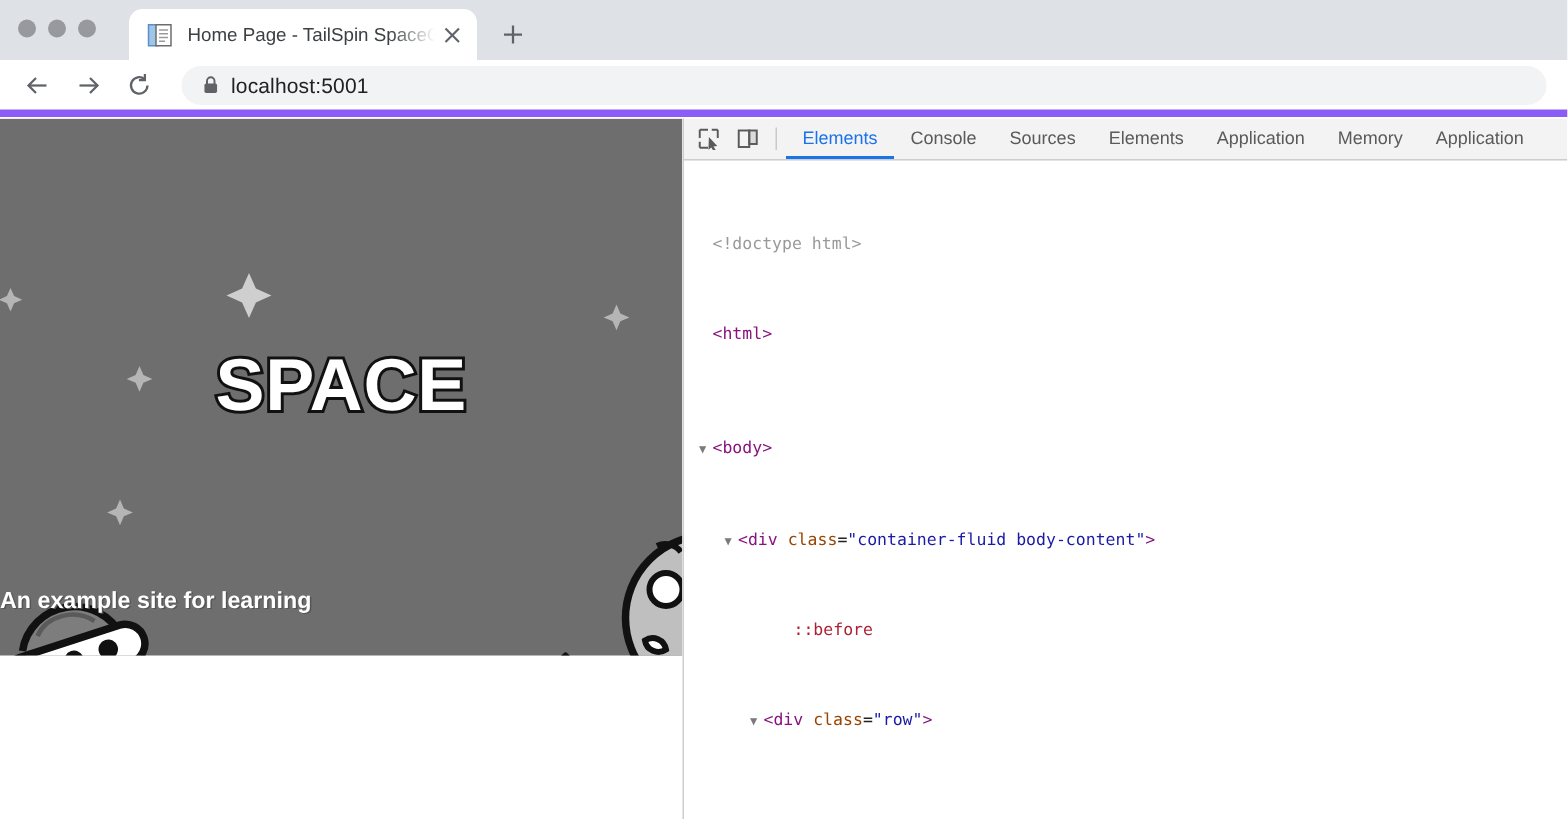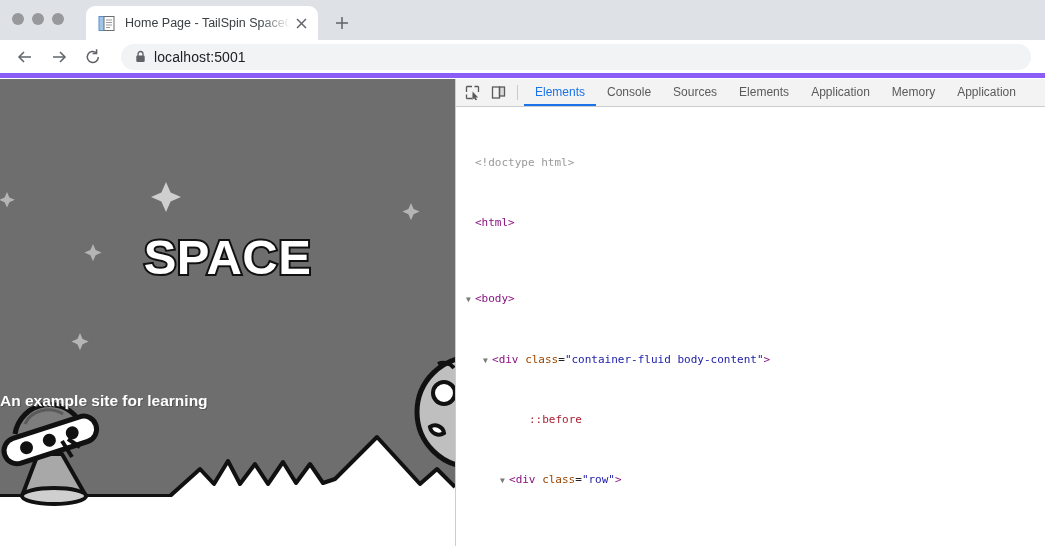--- a/index.html
+++ b/index.html
@@ -75,7 +75,7 @@
   
   .viewport {
     position: absolute; left: 0; top: 79px;
-    width: 455px; height: 467px;
+    width: 455px; height: 358px;
     background: #ffffff; overflow: hidden;
   }
   .hero { position: absolute; inset: 0; }

